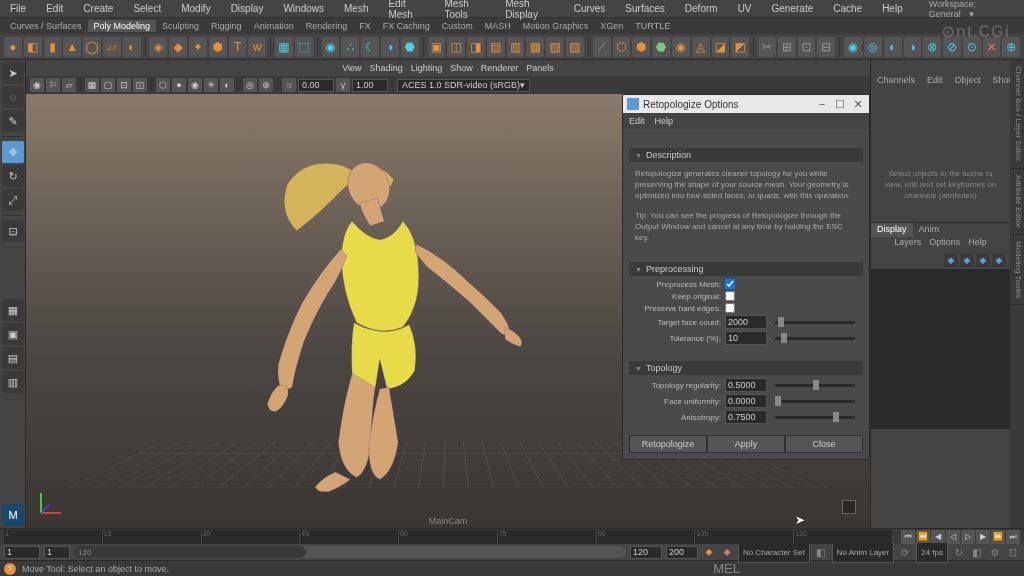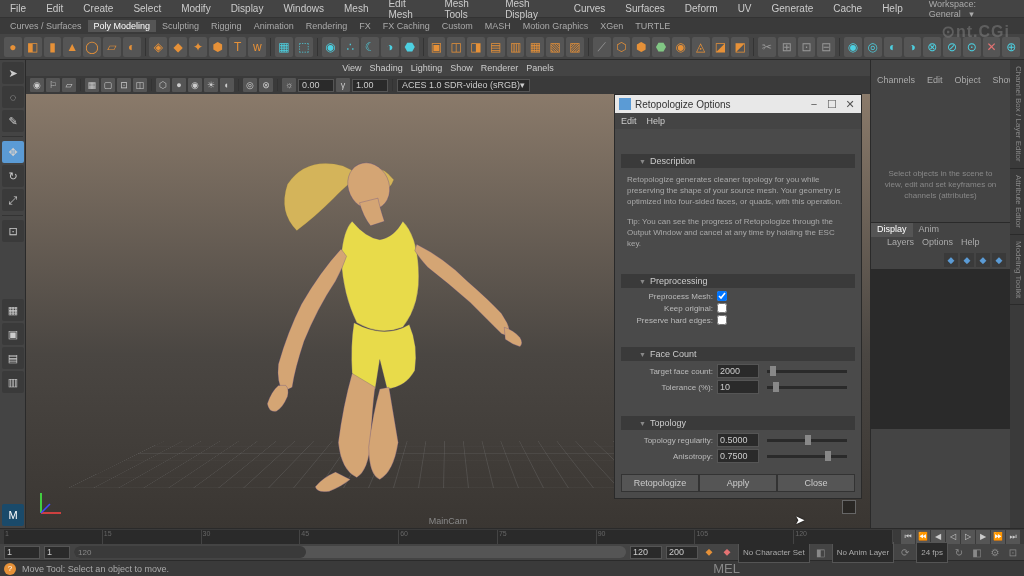--- a/index.html
+++ b/index.html
@@ -40,7 +40,7 @@
 .cam-label { position: absolute; bottom: 2px; left: 50%; transform: translateX(-50%); font-size: 9px; color: #888; }
 .axis { position: absolute; bottom: 10px; left: 10px; width: 30px; height: 30px; }
 .resize-handle { position: absolute; bottom: 14px; right: 14px; width: 14px; height: 14px; background: rgba(0,0,0,0.3); border: 1px solid #666; }
-.dialog { position: absolute; top: 0; right: 8px; width: 248px; background: #4a4a4a; border: 1px solid #2a2a2a; }
+.dialog { position: absolute; top: 0; right: 0; width: 248px; background: #4a4a4a; border: 1px solid #2a2a2a; }
 .dialog-title { background: #e8e8e8; color: #333; height: 18px; display: flex; align-items: center; padding: 0 4px; font-size: 10px; }
 .dialog-title .ti { width: 12px; height: 12px; background: #5b9bd5; margin-right: 4px; }
 .dialog-title .wb { margin-left: auto; display: flex; gap: 4px; }

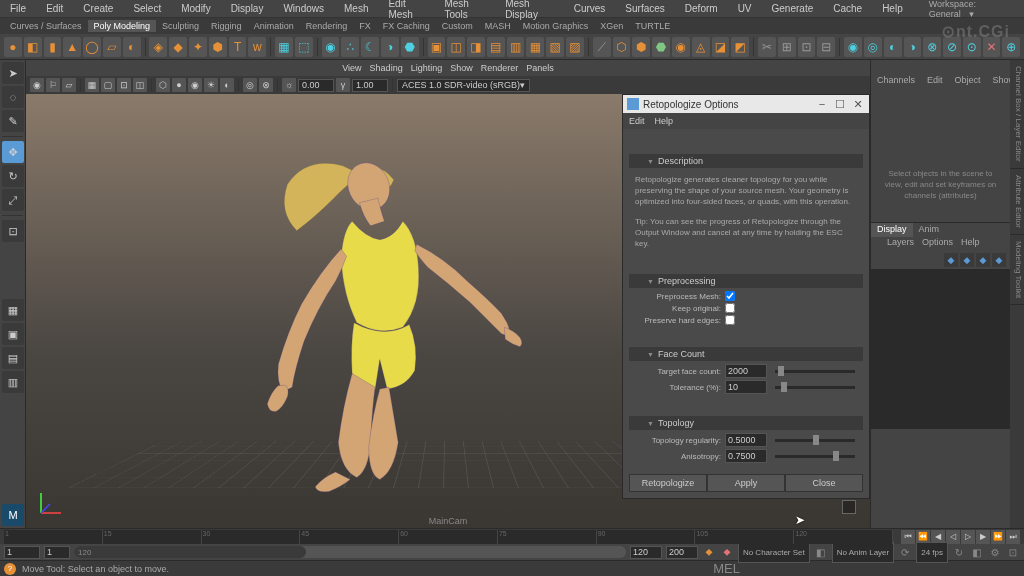--- a/index.html
+++ b/index.html
@@ -47,7 +47,7 @@
 .dialog-title .wb span { width: 14px; height: 14px; display: flex; align-items: center; justify-content: center; cursor: pointer; font-size: 11px; color: #555; }
 .dialog-menu { height: 16px; display: flex; align-items: center; padding: 0 6px; gap: 10px; font-size: 9px; color: #ccc; background: #444; }
 .dialog-body { padding: 4px 6px; }
-.section-head { background: #3a3a3a; padding: 2px 18px; font-size: 9px; color: #ccc; margin: 21px 0 2px; display: flex; align-items: center; }
+.section-head { background: #3a3a3a; padding: 2px 6px; font-size: 9px; color: #ccc; margin: 15px 0 2px; display: flex; align-items: center; }
 .section-head::before { content: '▼'; font-size: 7px; margin-right: 4px; color: #888; }
 .desc-text { font-size: 8px; color: #aaa; padding: 4px 6px; line-height: 1.4; }
 .form-row { display: flex; align-items: center; padding: 1px 4px; gap: 4px; }

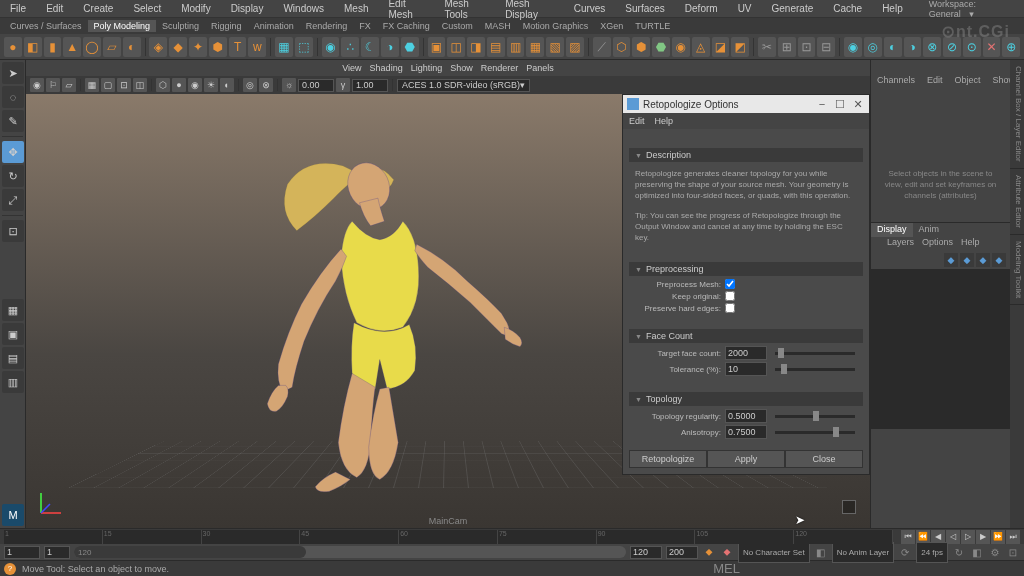--- a/index.html
+++ b/index.html
@@ -66,7 +66,7 @@
 .rp-layers-tabs { display: flex; height: 14px; font-size: 9px; }
 .rp-layers-tabs span { padding: 1px 6px; color: #aaa; cursor: pointer; }
 .rp-layers-tabs span.active { background: #555; color: #fff; }
-.rp-layers-menu { display: flex; height: 14px; font-size: 9px; gap: 8px; padding: 0 16px; color: #aaa; }
+.rp-layers-menu { display: flex; height: 14px; font-size: 9px; gap: 8px; padding: 0 4px; color: #aaa; justify-content: center; }
 .rp-layers-icons { display: flex; justify-content: flex-end; gap: 2px; padding: 2px 4px; }
 .rp-layers-icons span { width: 14px; height: 14px; background: #3a3a3a; display: flex; align-items: center; justify-content: center; font-size: 9px; cursor: pointer; color: #5b9bd5; }
 .rp-layers-body { height: 160px; background: #2a2a2a; }

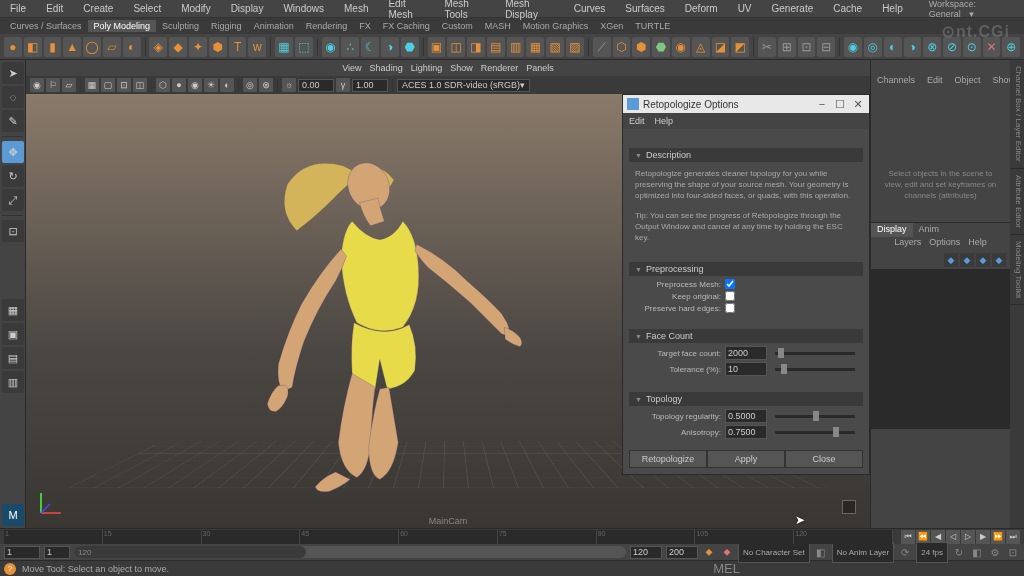--- a/index.html
+++ b/index.html
@@ -323,7 +323,6 @@
               <input type="checkbox" style="">
             </div>
 
-          <div class="section-head">Face Count</div>
           <div class="form-row">
               <label>Target face count:</label>
               <input type="text" value="2000" style="">

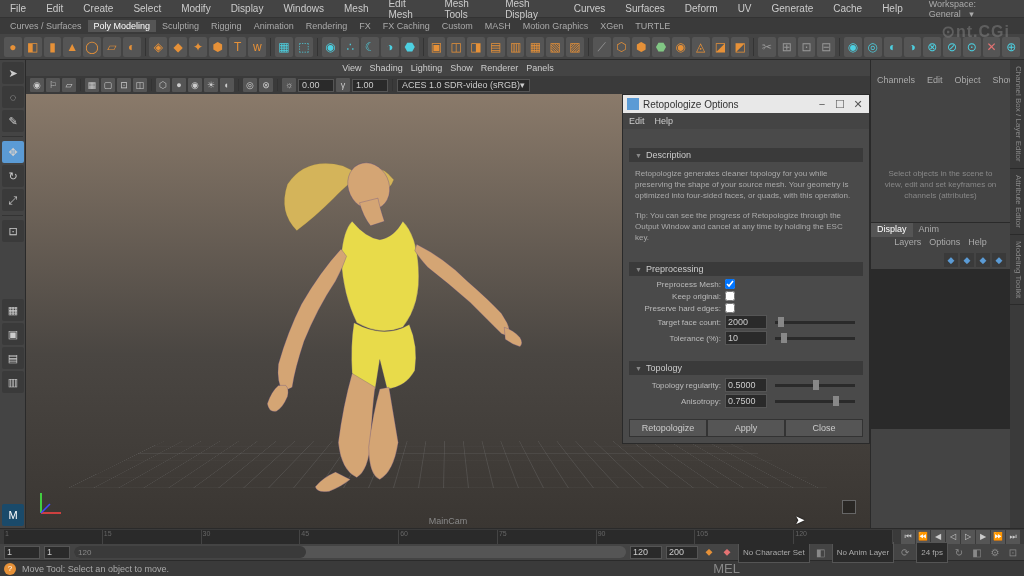--- a/index.html
+++ b/index.html
@@ -347,6 +347,13 @@
               </div>
             </div>
           <div class="form-row">
+              <label>Face uniformity:</label>
+              <input type="text" value="0.0000" style="">
+              <div class="slider-track">
+                <div class="slider-thumb" style="left:0%"></div>
+              </div>
+            </div>
+          <div class="form-row">
               <label>Anisotropy:</label>
               <input type="text" value="0.7500" style="">
               <div class="slider-track">

